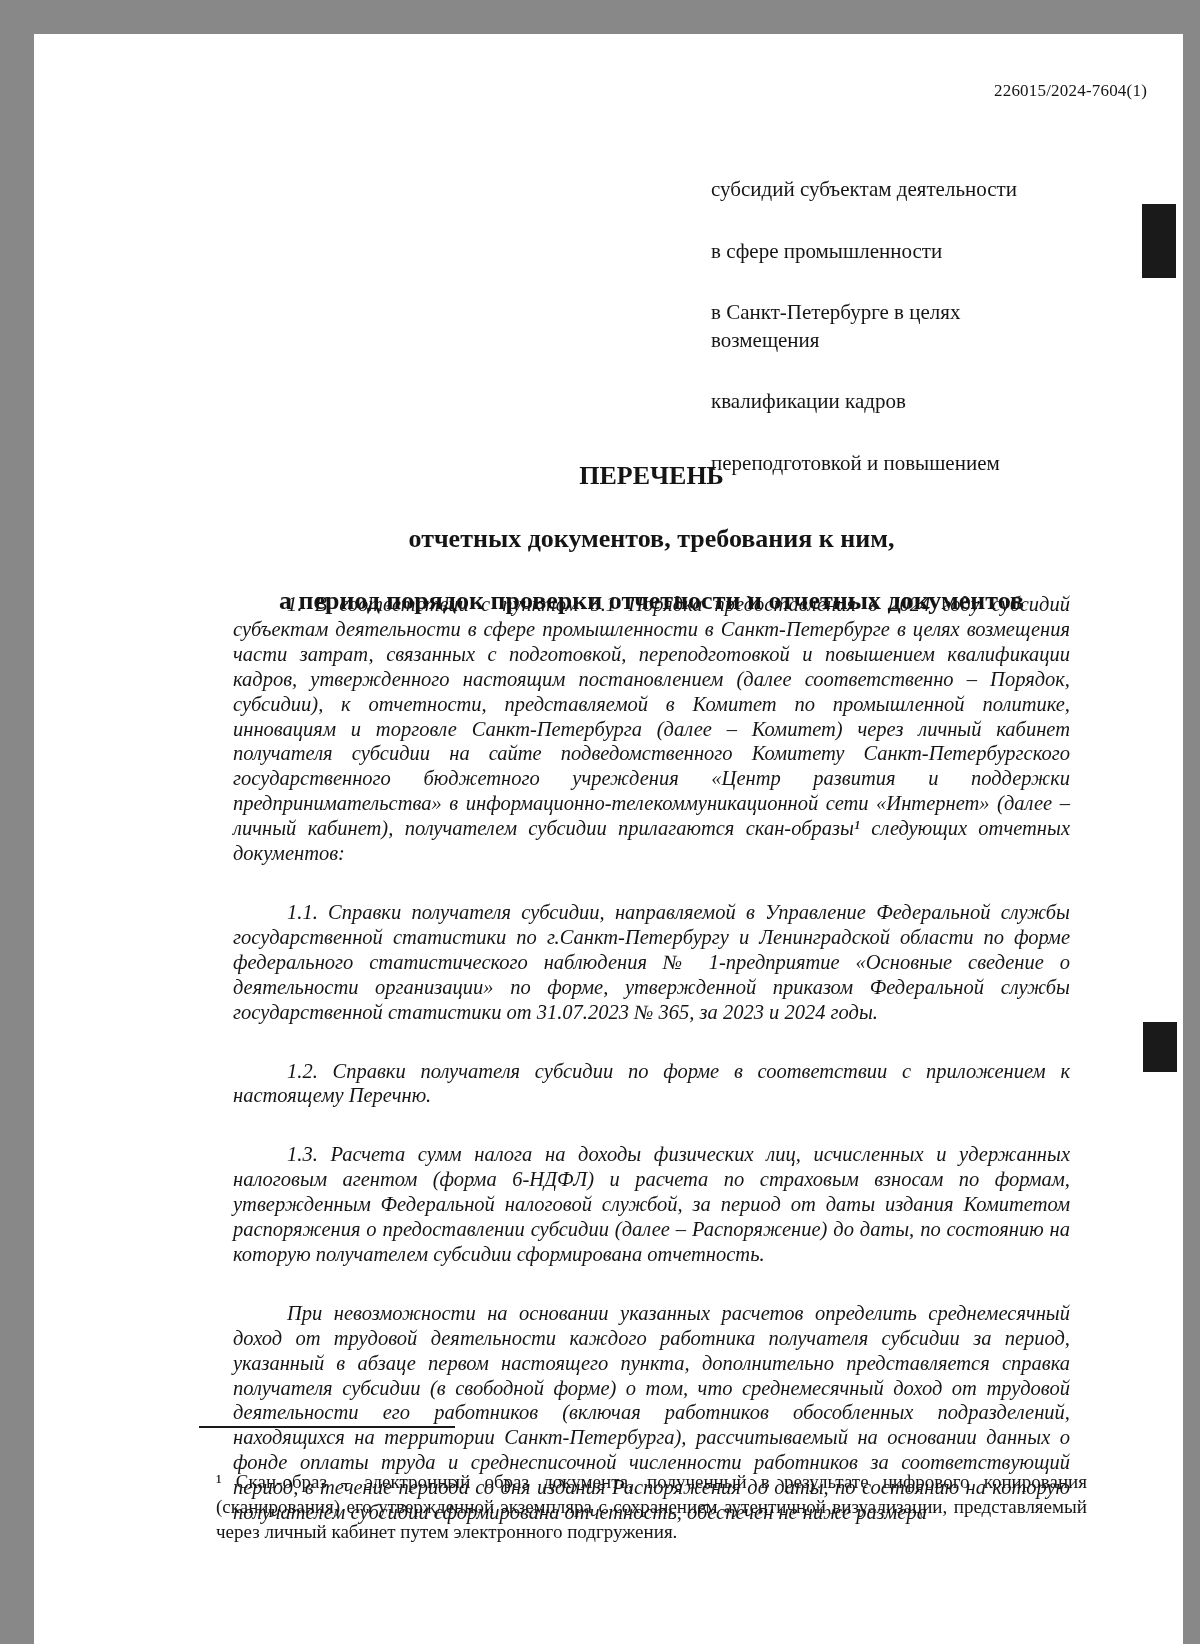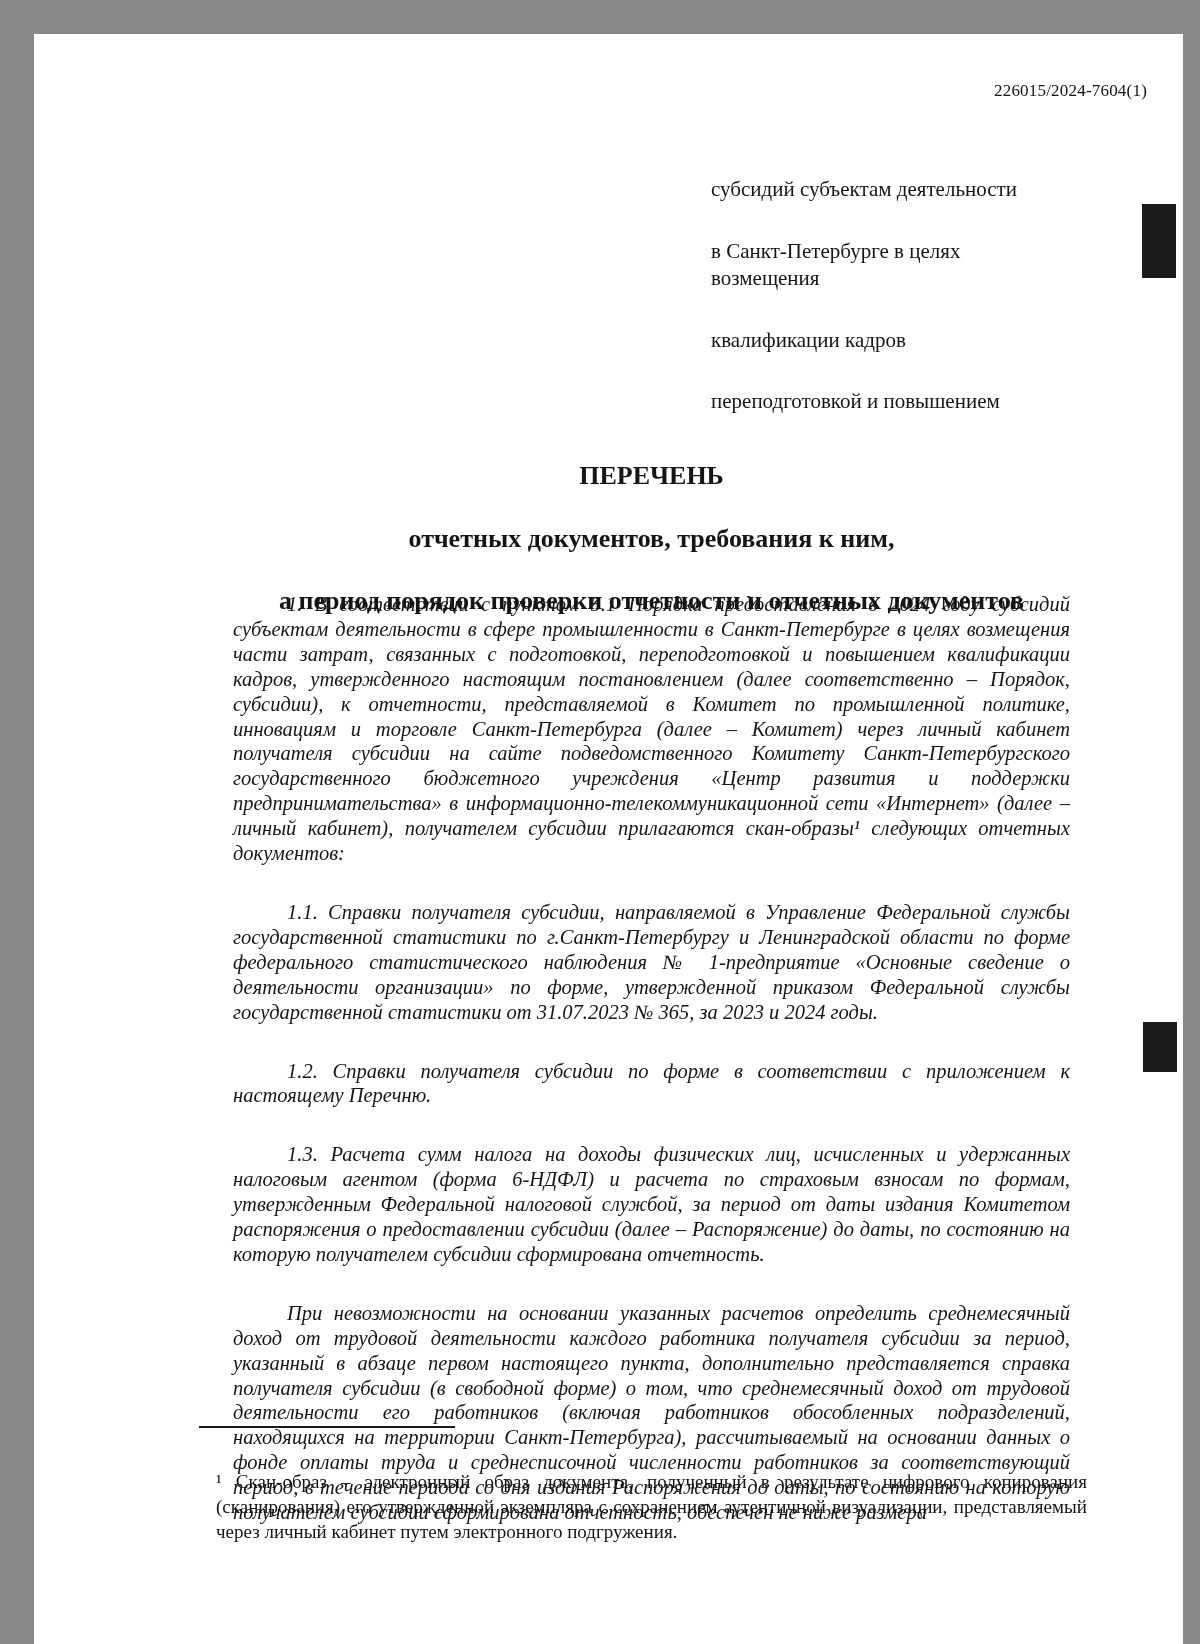--- a/index.html
+++ b/index.html
@@ -96,6 +96,7 @@
 
   <div class="appendix">
     <div>субсидий субъектам деятельности</div>
+    <div>в сфере промышленности</div>
     <div>в Санкт-Петербурге в целях возмещения</div>
     <div>квалификации кадров</div>
     <div>переподготовкой и повышением</div>

